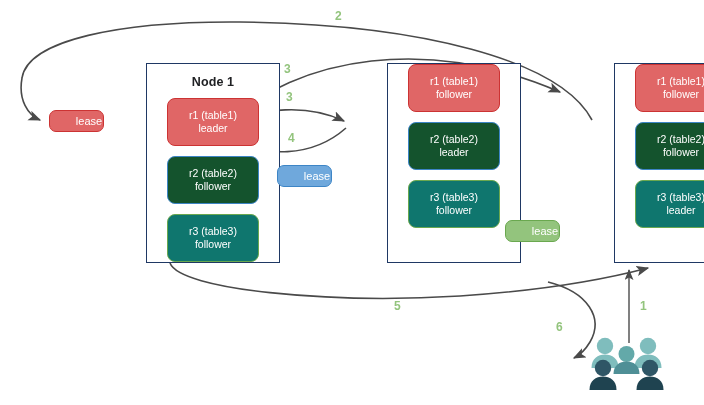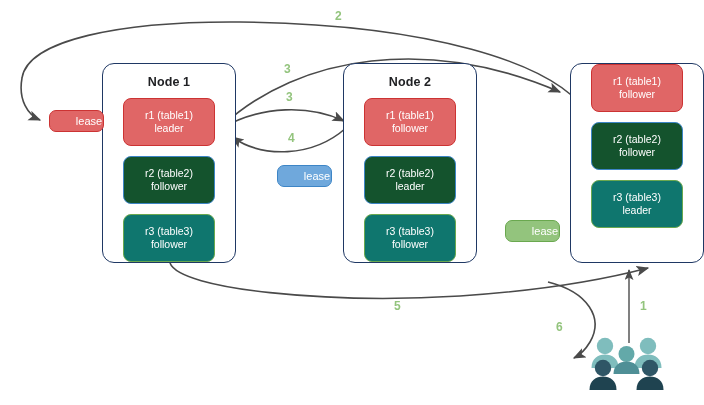--- a/index.html
+++ b/index.html
@@ -30,9 +30,10 @@
     position: absolute;
     box-sizing: border-box;
     border: 1.6px solid #1f3864;
-    border-radius: 12px;
+    border-radius: 0;
     background: #ffffff;
     z-index: 3;
+    margin-left: 44px;
   }
   .node-title {
     text-align: center;

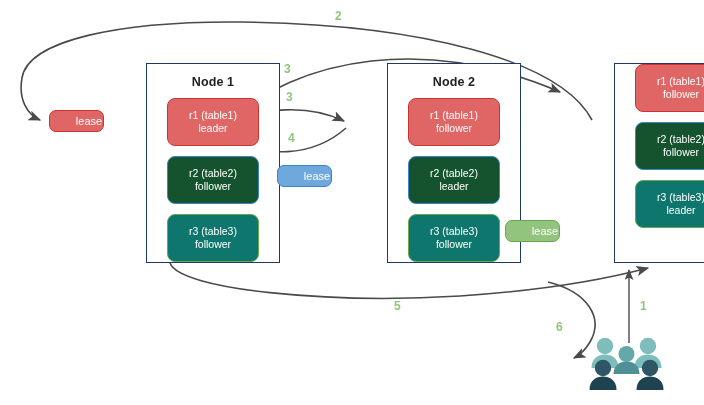--- a/index.html
+++ b/index.html
@@ -157,7 +157,6 @@
   </div>
 
   <div class="node" style="left:343px; top:63px; width:134px; height:200px;">
-    <div class="node-title">Node 2</div>
     <div class="replica red">
       <span>r1 (table1)</span>
       <span>follower</span>

